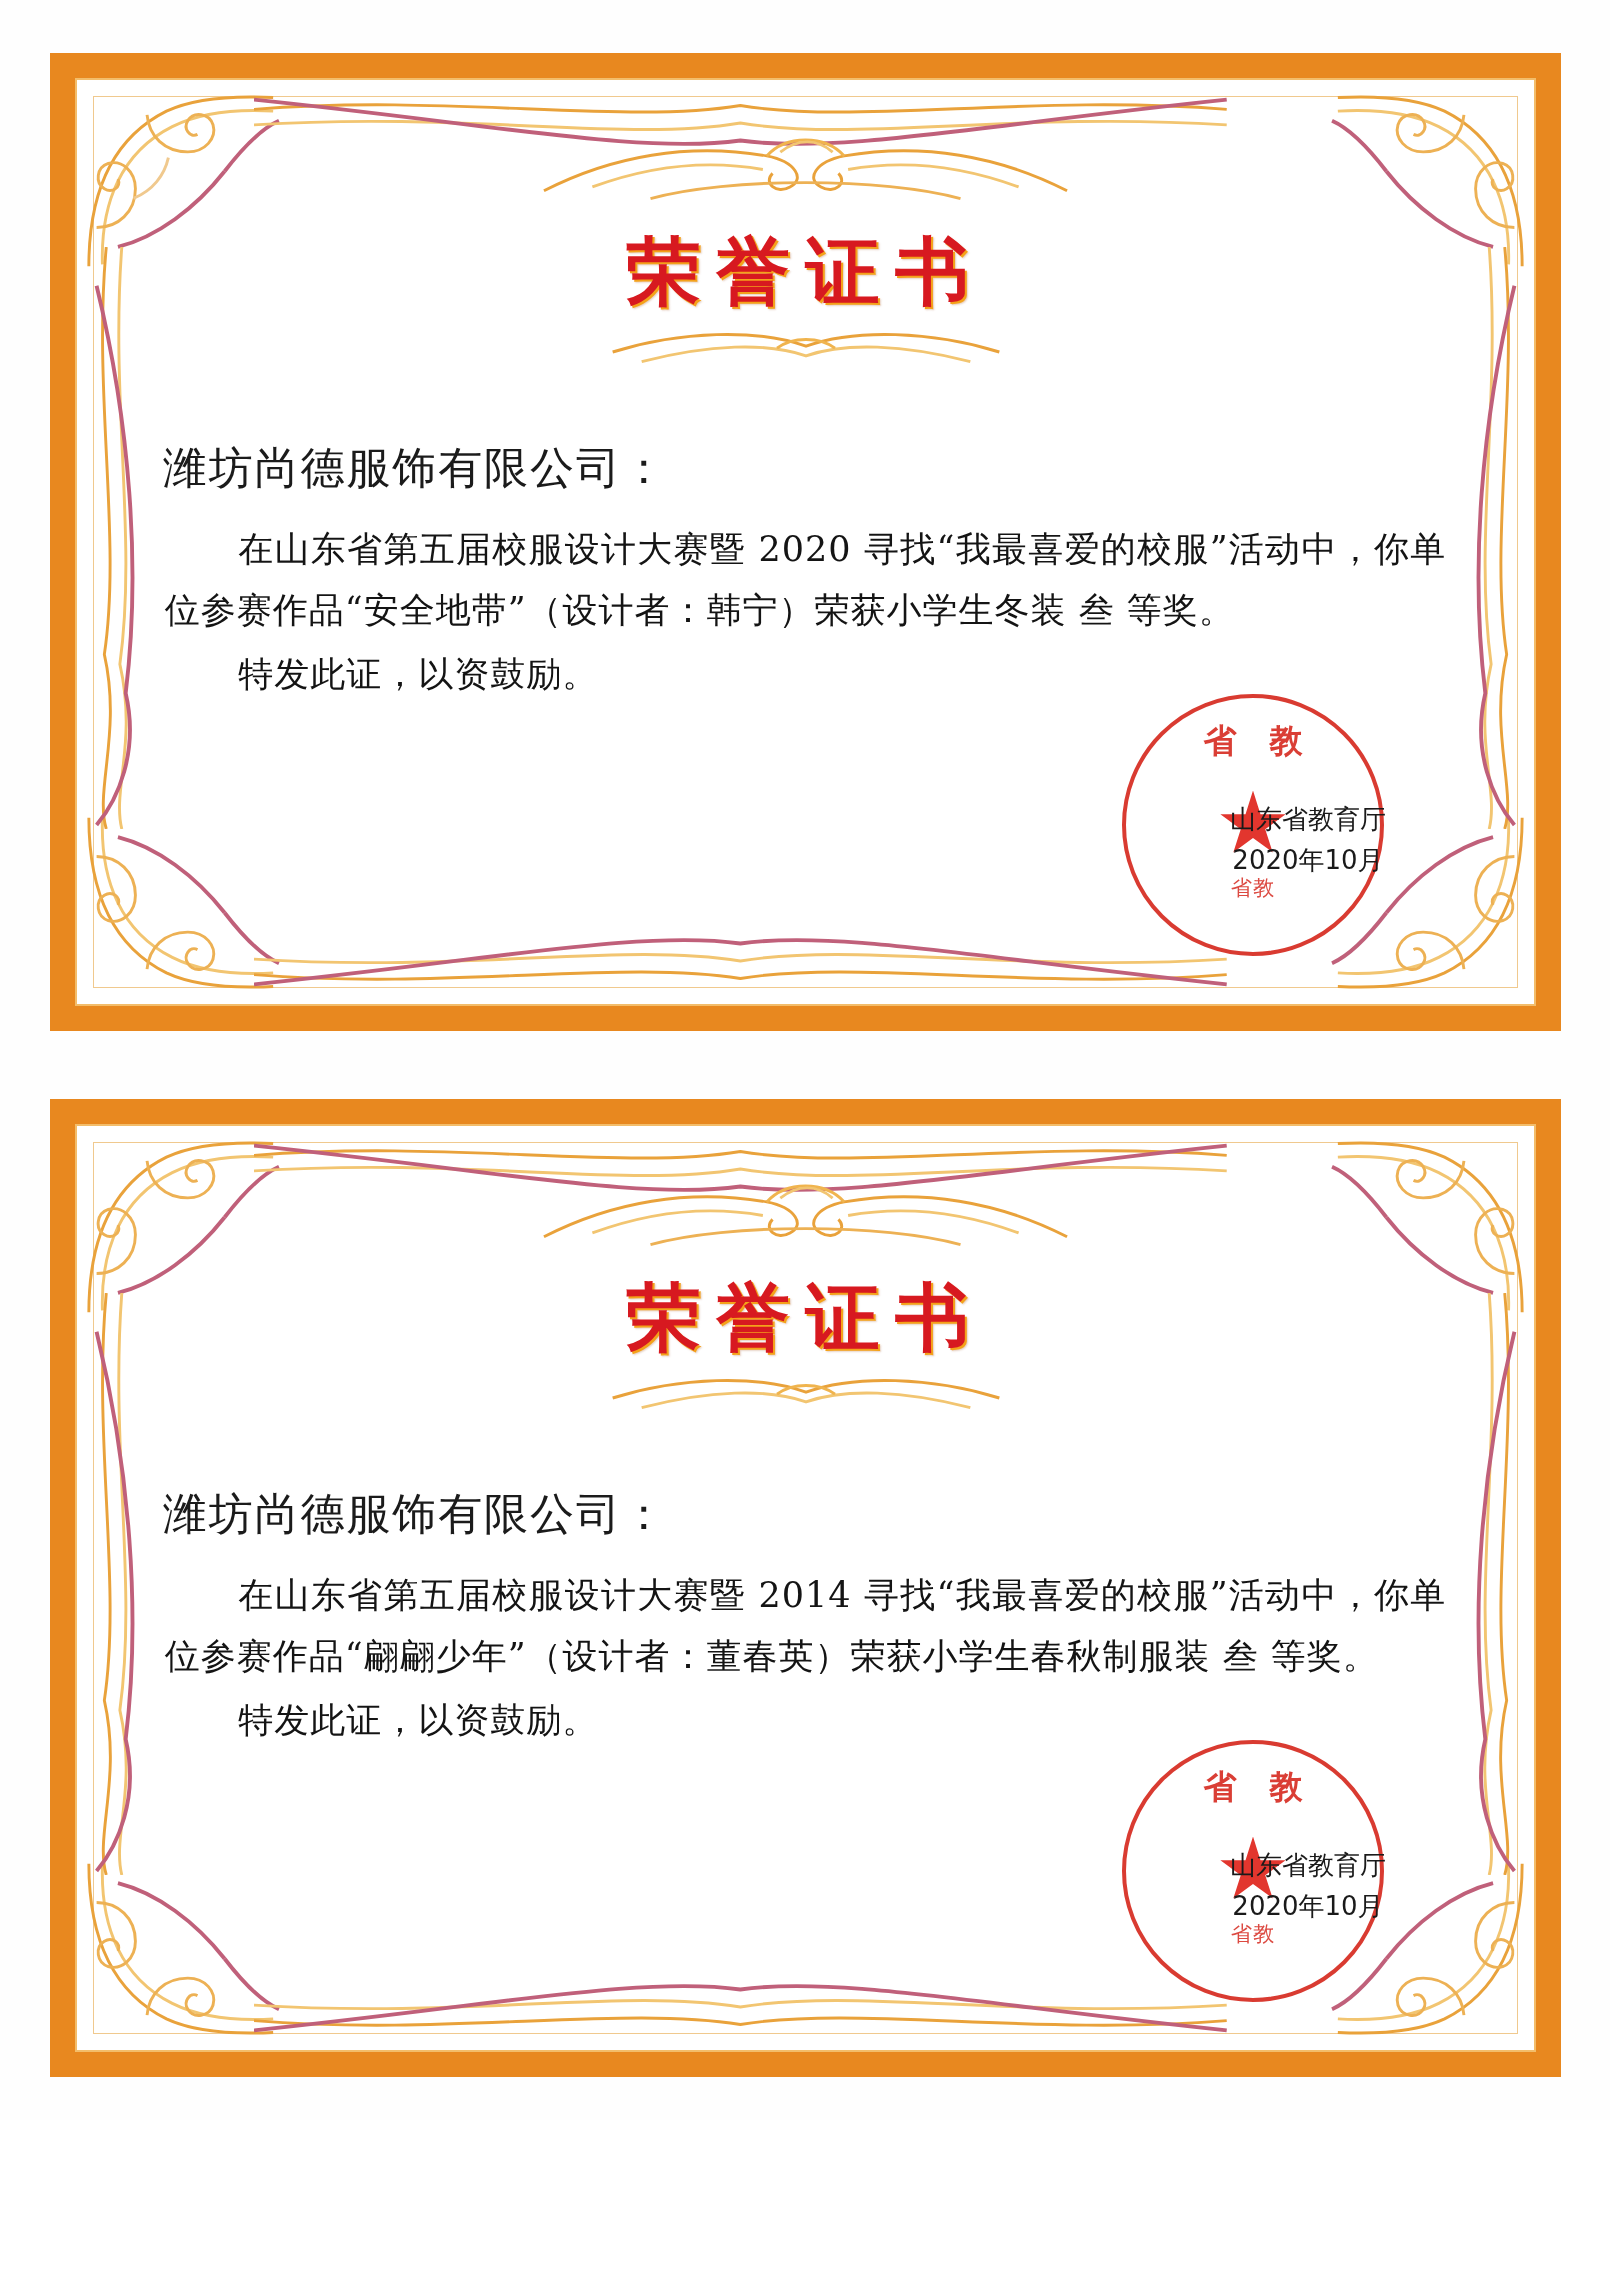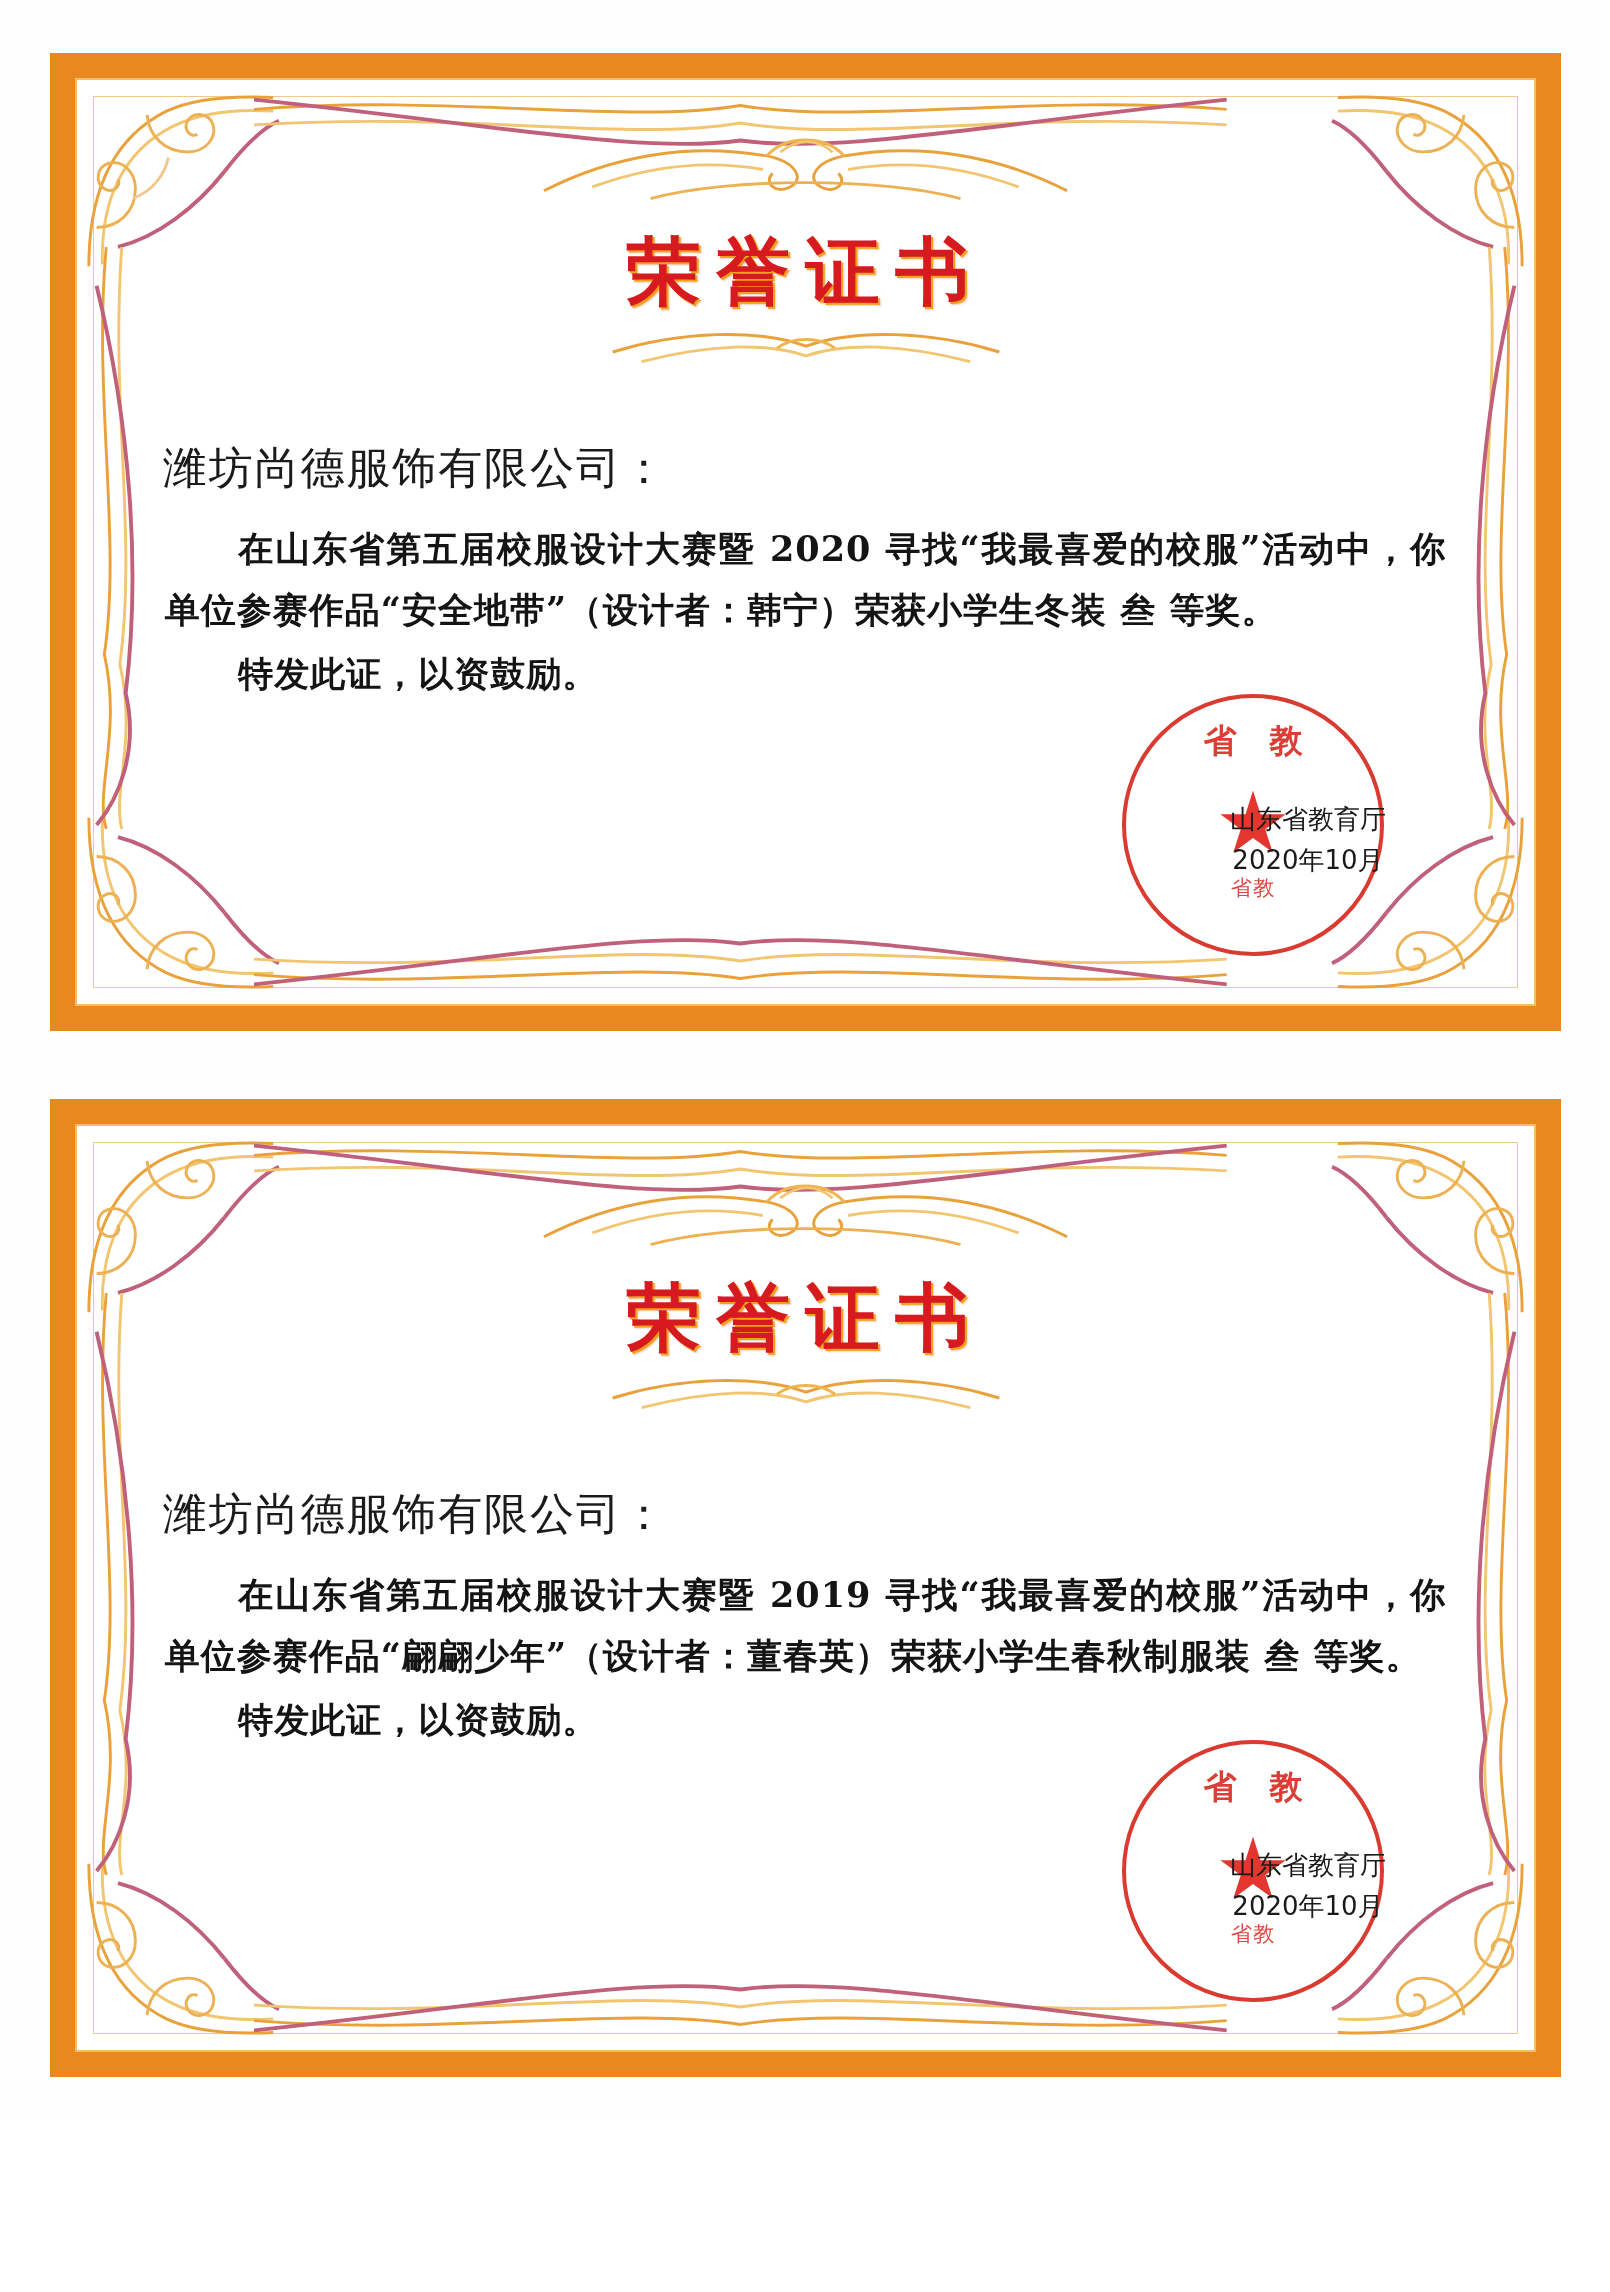--- a/index.html
+++ b/index.html
@@ -121,7 +121,7 @@
     font-family: "DejaVu Serif", "Liberation Serif", serif;
   }
   .body-text p { margin: 0 0 3.9px 0; }
-  .indent { text-indent: 2.1em; font-weight: bold; }
+  .indent { text-indent: 2.1em; }
 
   
   .seal-wrap {

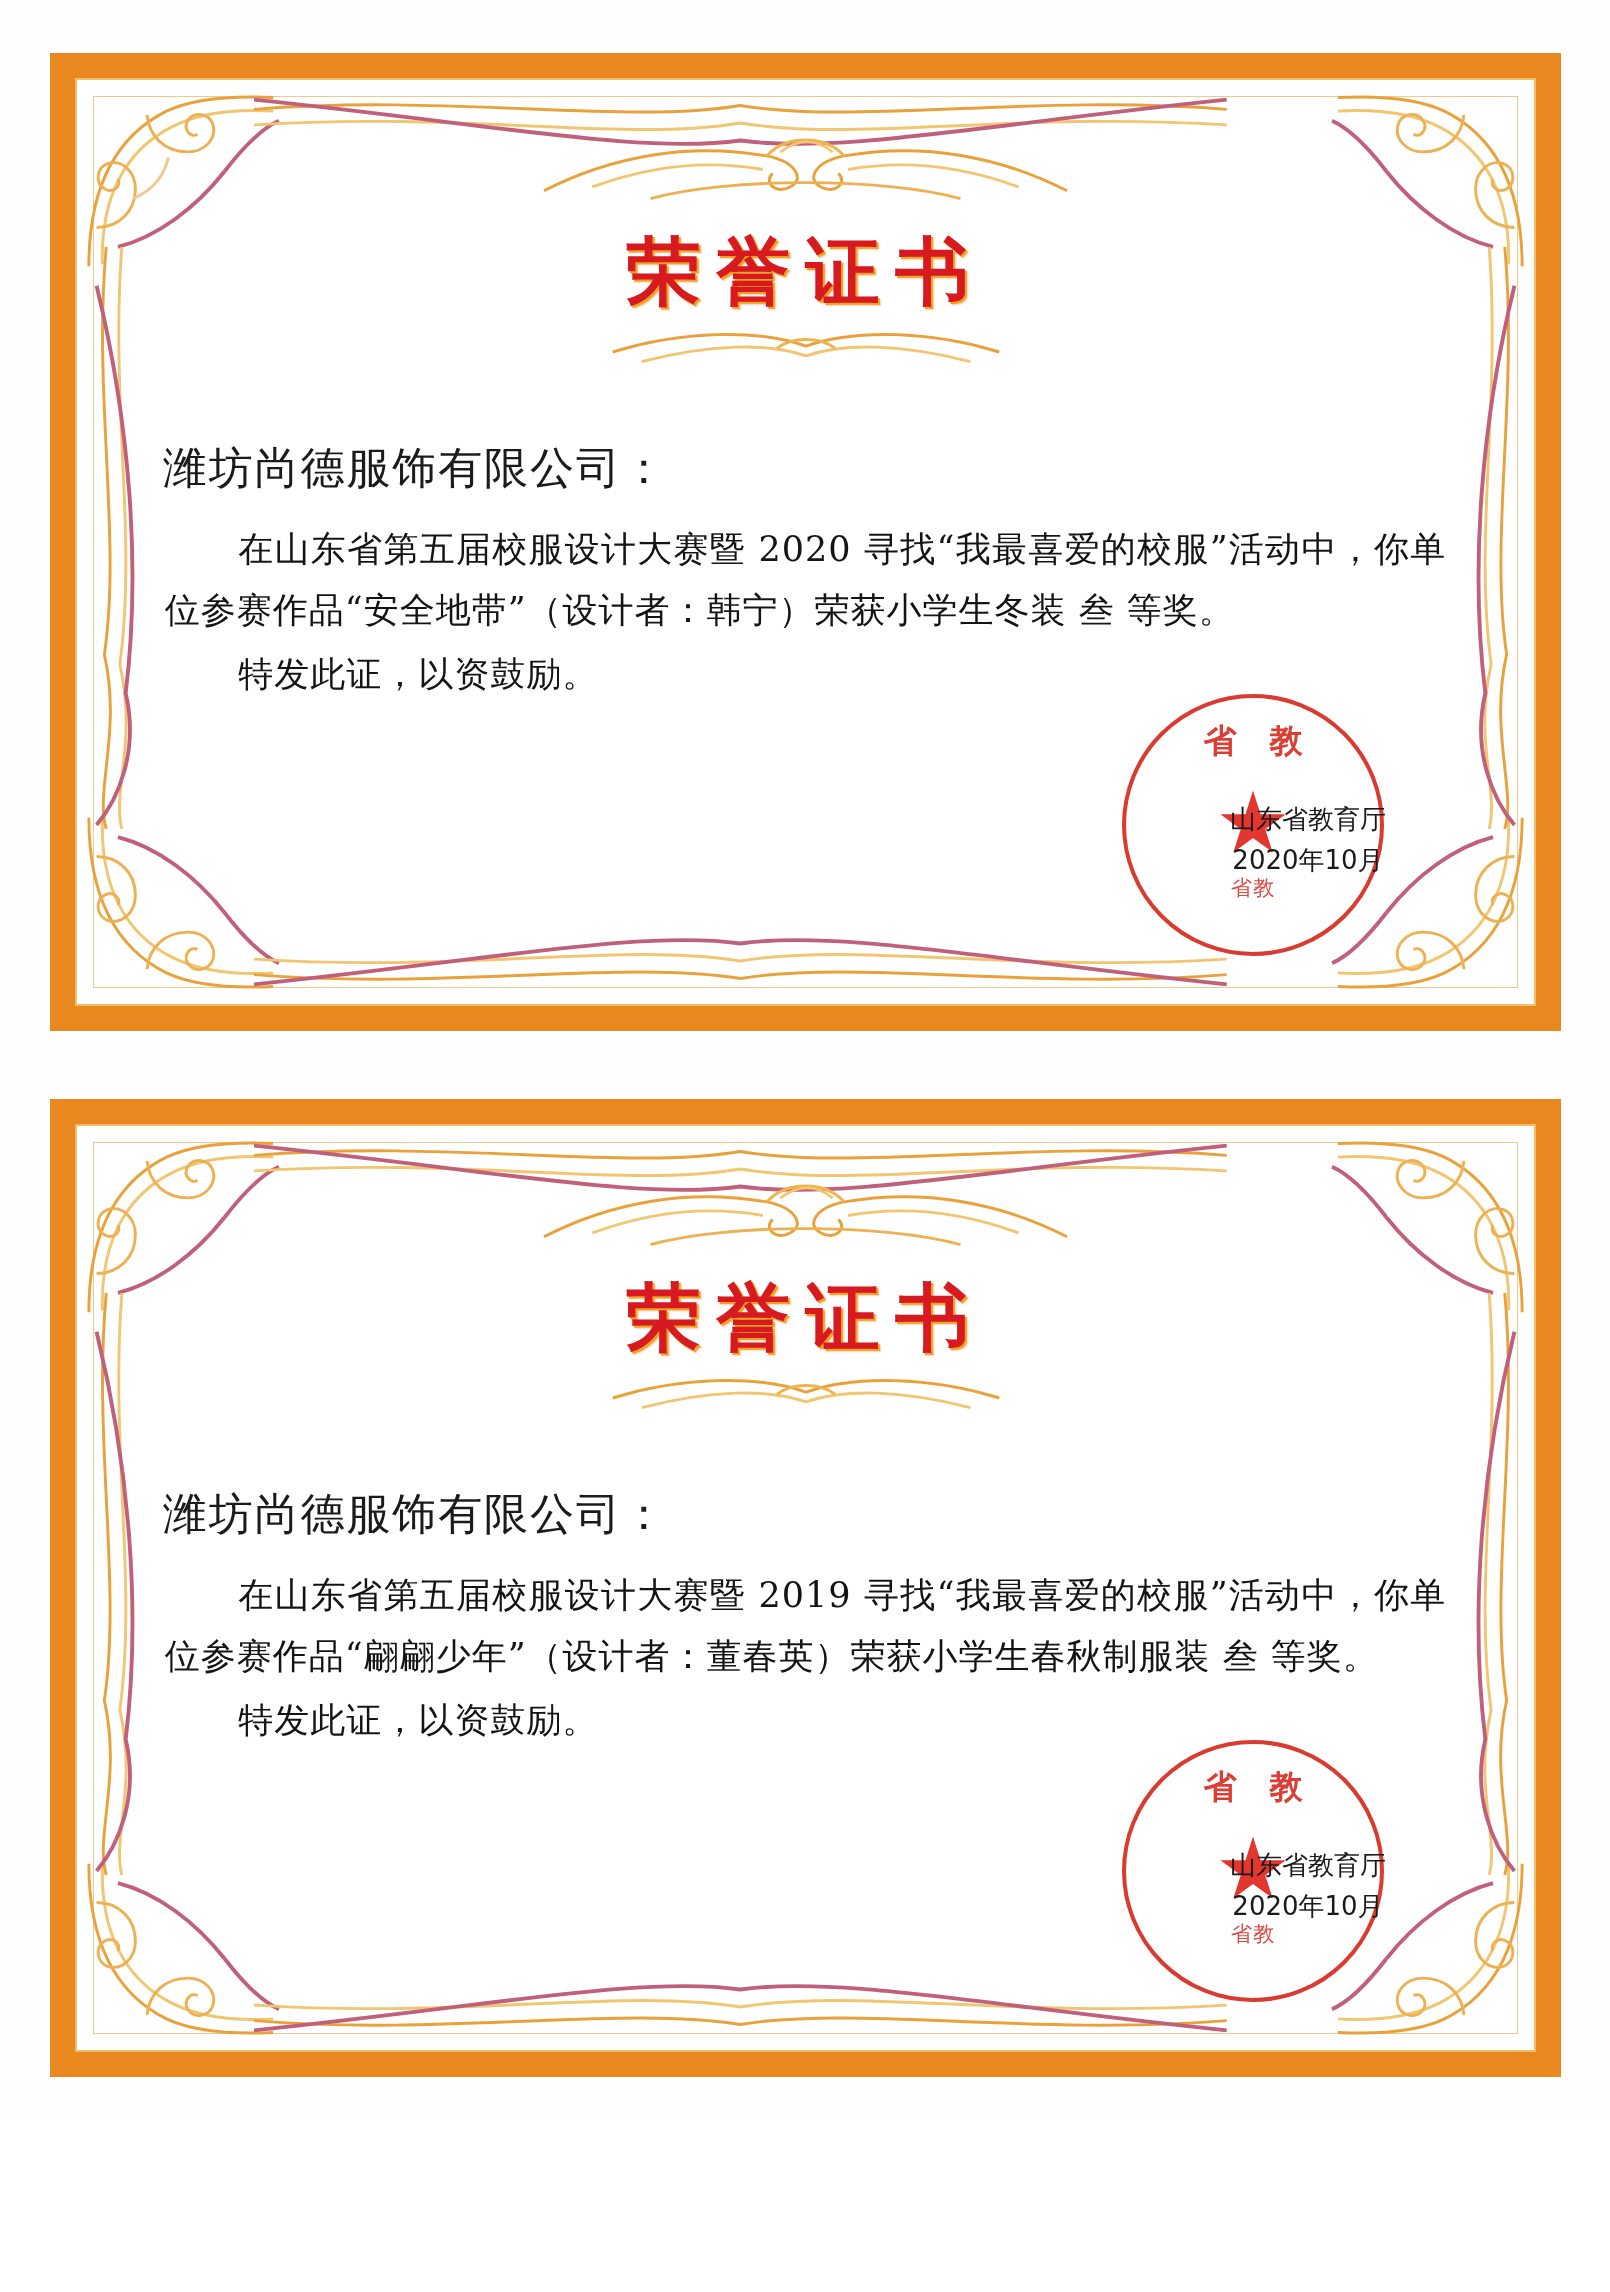--- a/index.html
+++ b/index.html
@@ -414,7 +414,7 @@
       <div class="recipient">潍坊尚德服饰有限公司：</div>
 
       <div class="body-text">
-        <p class="indent">在山东省第五届校服设计大赛暨 2019 寻找“我最喜爱的校服”活动中，你单位参赛作品“翩翩少年”（设计者：董春英）荣获小学生春秋制服装 叁 等奖。</p>
+        <p class="indent">在山东省第五届校服设计大赛暨 2014 寻找“我最喜爱的校服”活动中，你单位参赛作品“翩翩少年”（设计者：董春英）荣获小学生春秋制服装 叁 等奖。</p>
         <p class="indent">特发此证，以资鼓励。</p>
       </div>
 

